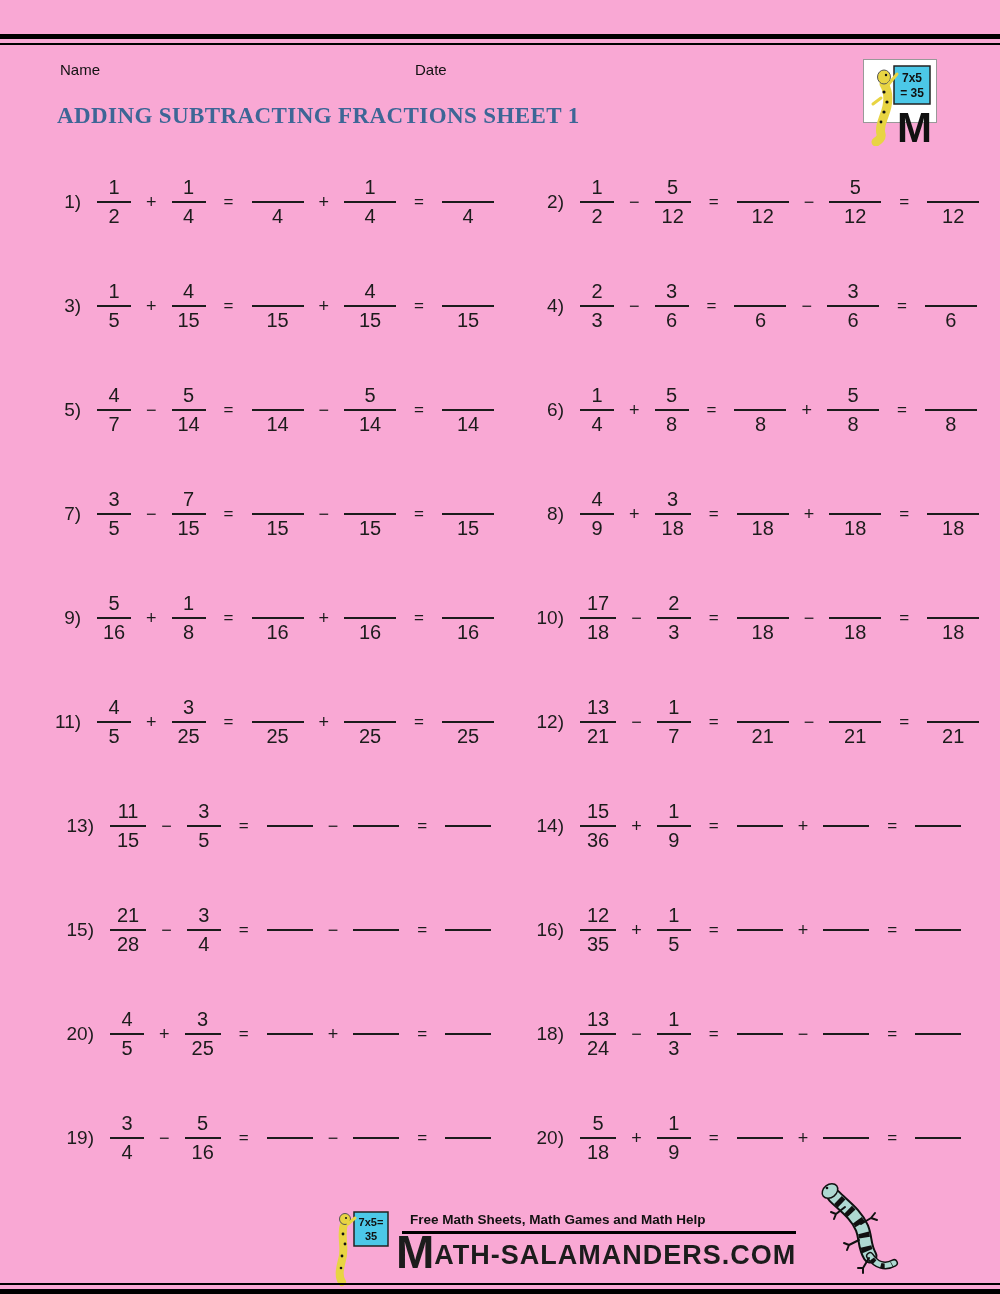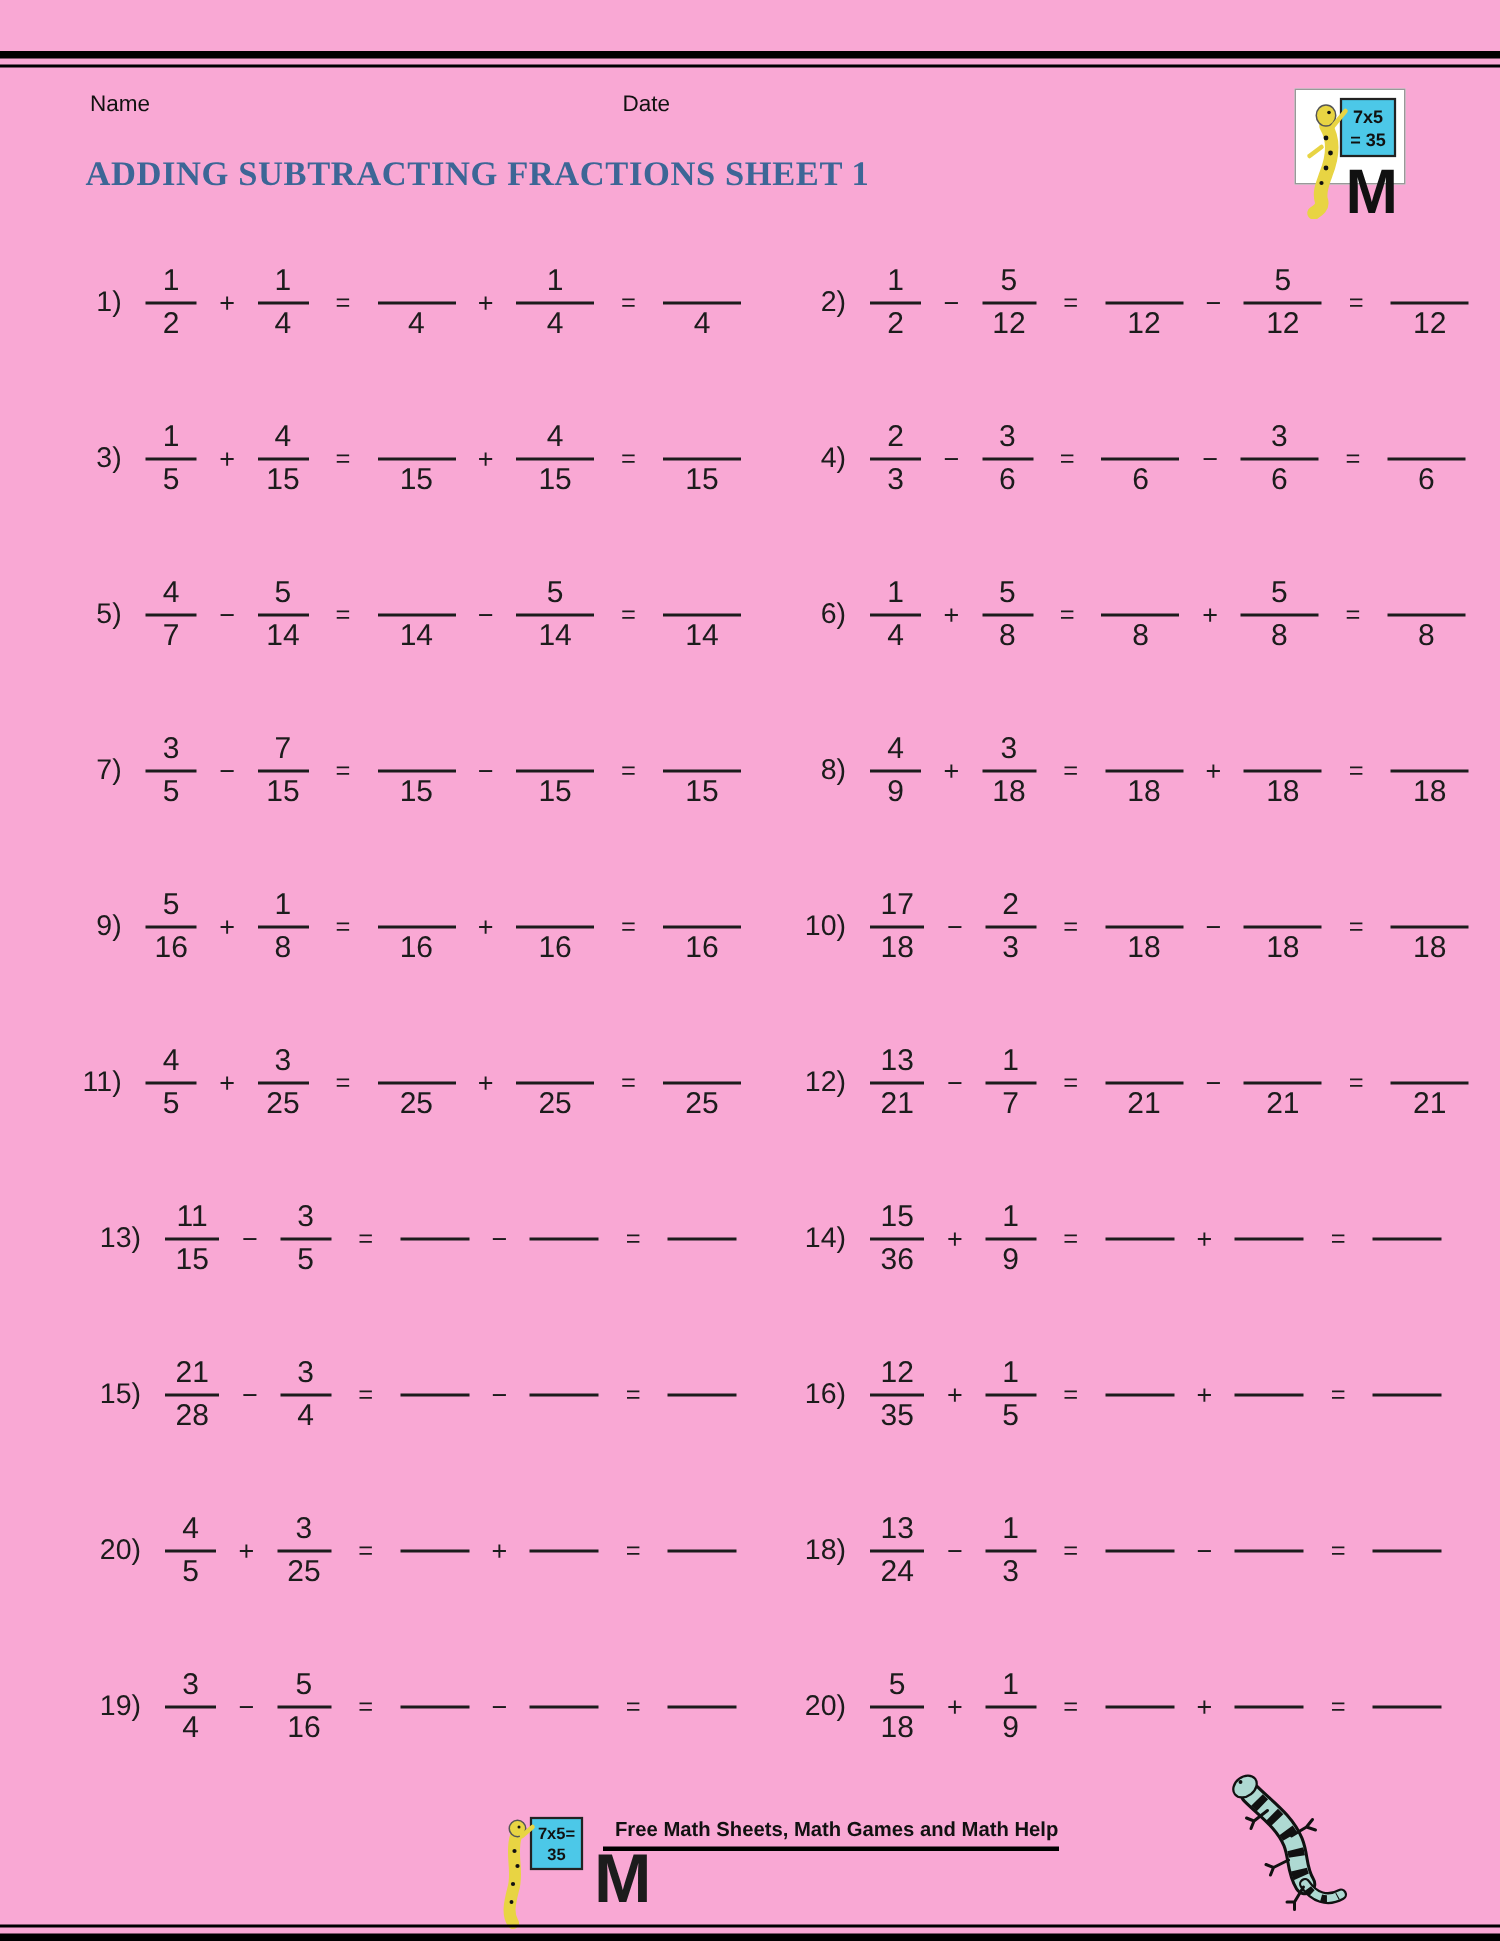--- a/index.html
+++ b/index.html
@@ -656,6 +656,7 @@
       <div class="footer-rule"></div>
       <div class="wordmark">
         <span class="wm-m">M</span>
+          <span class="wm-rest">ATH-SALAMANDERS.COM</span>
       </div>
     </div>
   </div>

